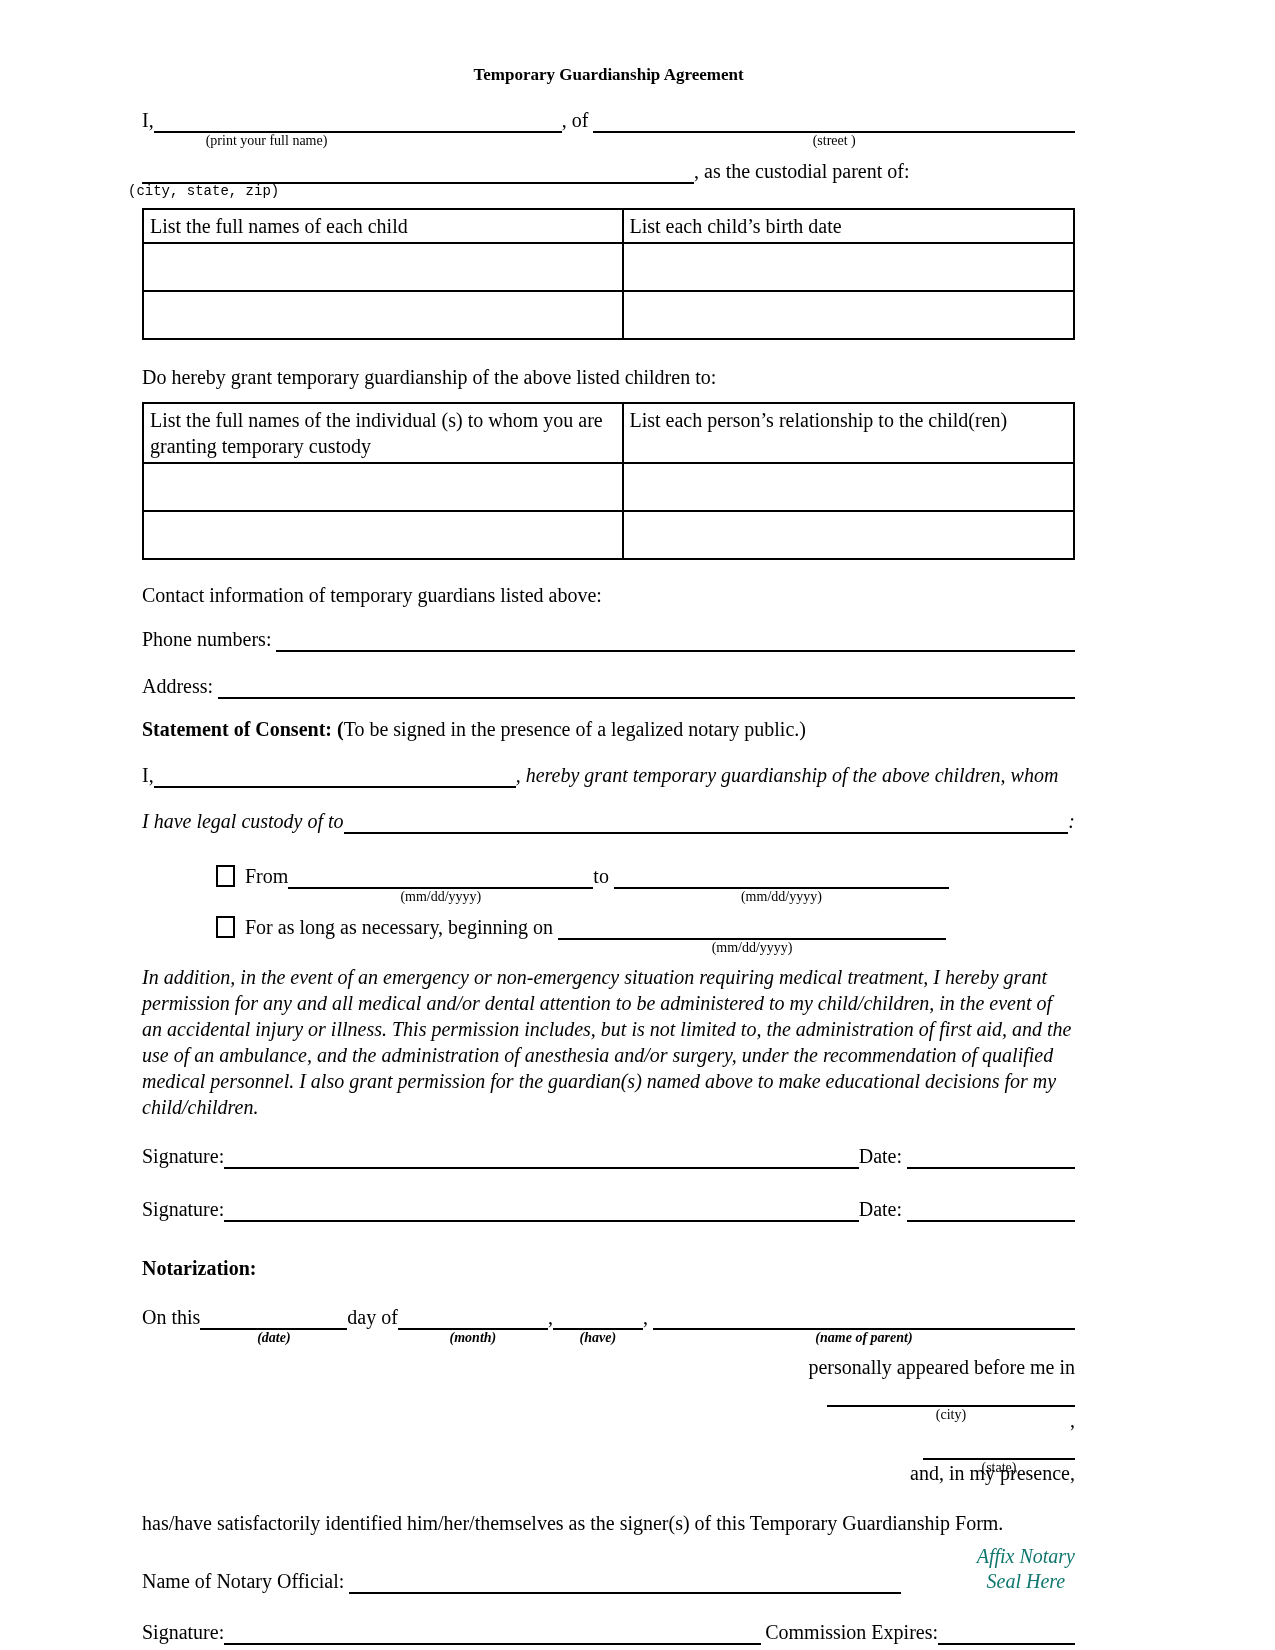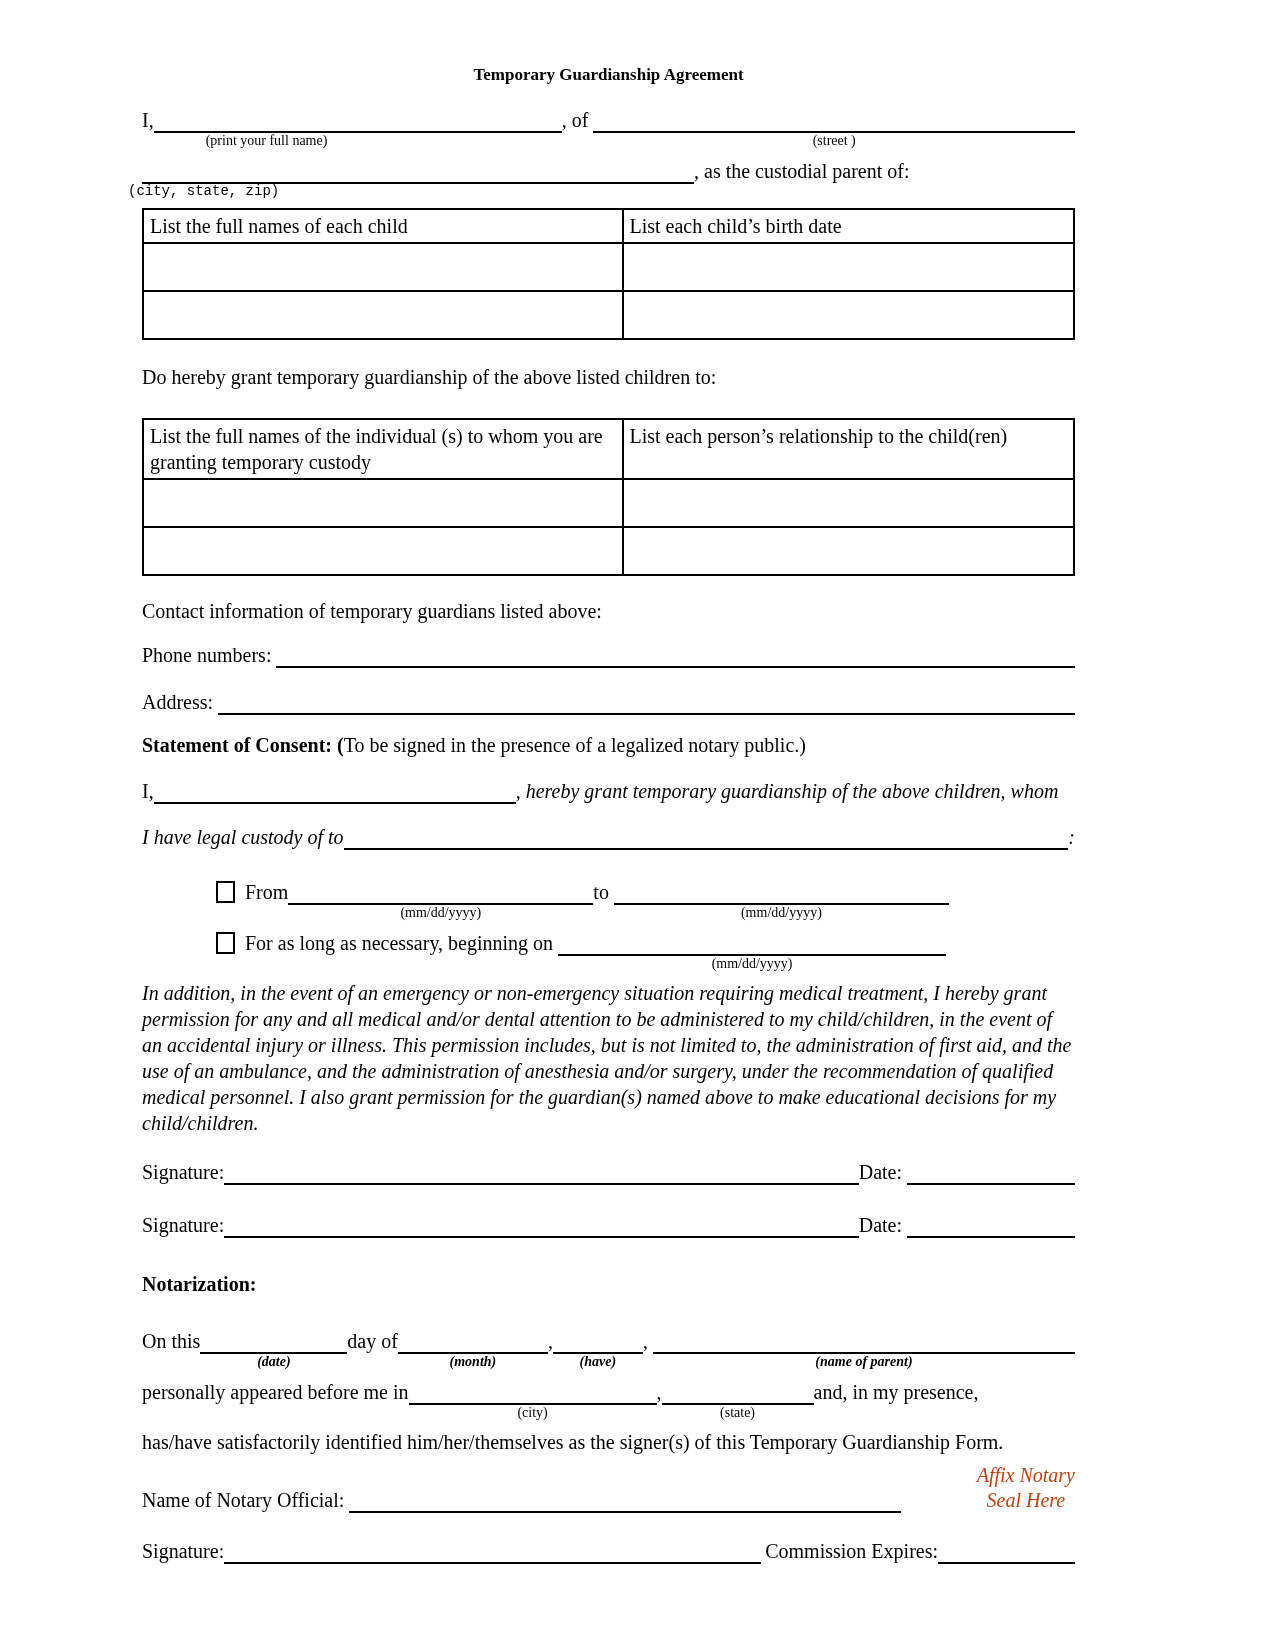--- a/index.html
+++ b/index.html
@@ -87,7 +87,7 @@
 
   <div style="margin-top:24px;">Do hereby grant temporary guardianship of the above listed children to:</div>
 
-  <table style="margin-top:28px;border-radius:21px;">
+  <table style="margin-top:12px;border-radius:21px;">
     <tbody>
         <tr>
       <th style="width:50%;">List the full names of the individual (s) to whom you are granting temporary custody</th>

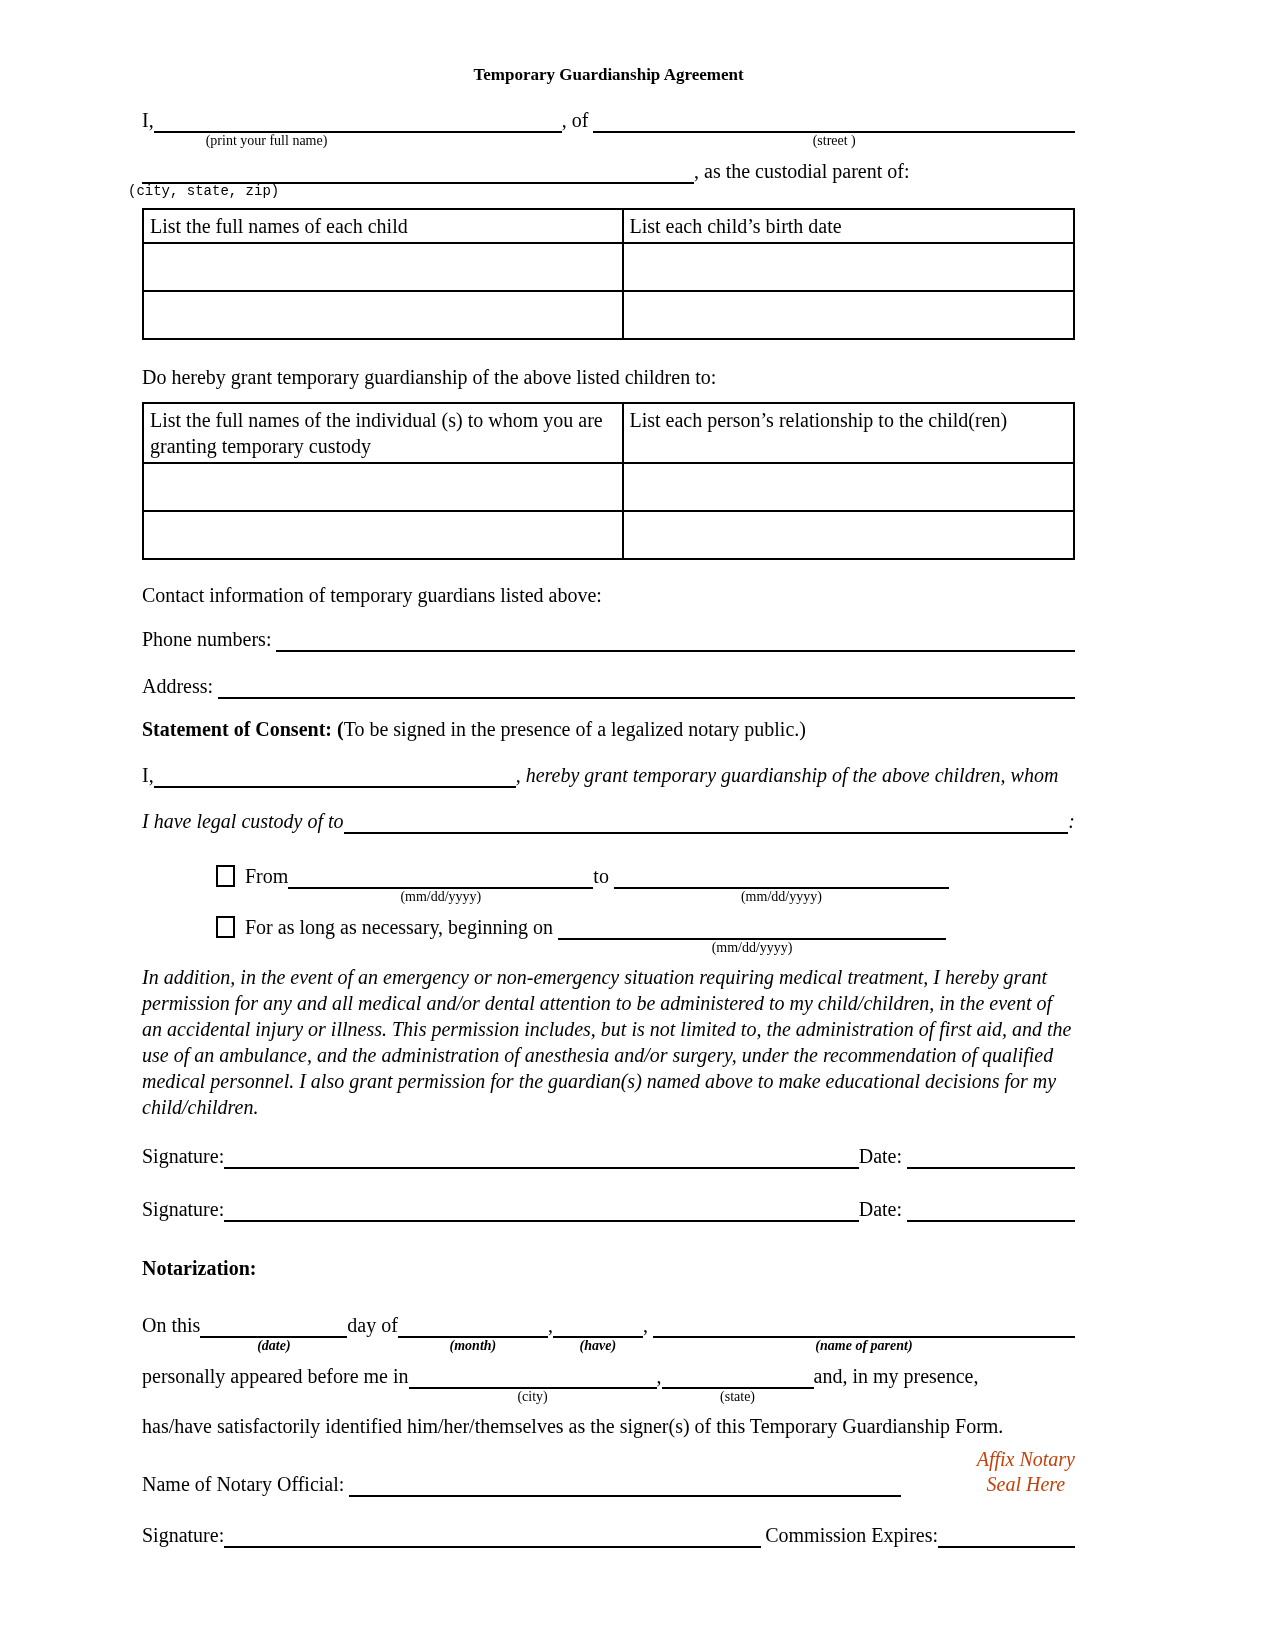--- a/index.html
+++ b/index.html
@@ -170,7 +170,7 @@
 
   <div class="bold" style="margin-top:33px;">Notarization:</div>
 
-  <div class="row with-hints" style="margin-top:30px;">
+  <div class="row with-hints" style="margin-top:22px;">
     <span class="lbl">On this</span>
     <span class="blank" style="width:147px;">
       <span class="hint hint-bi">(date)</span>

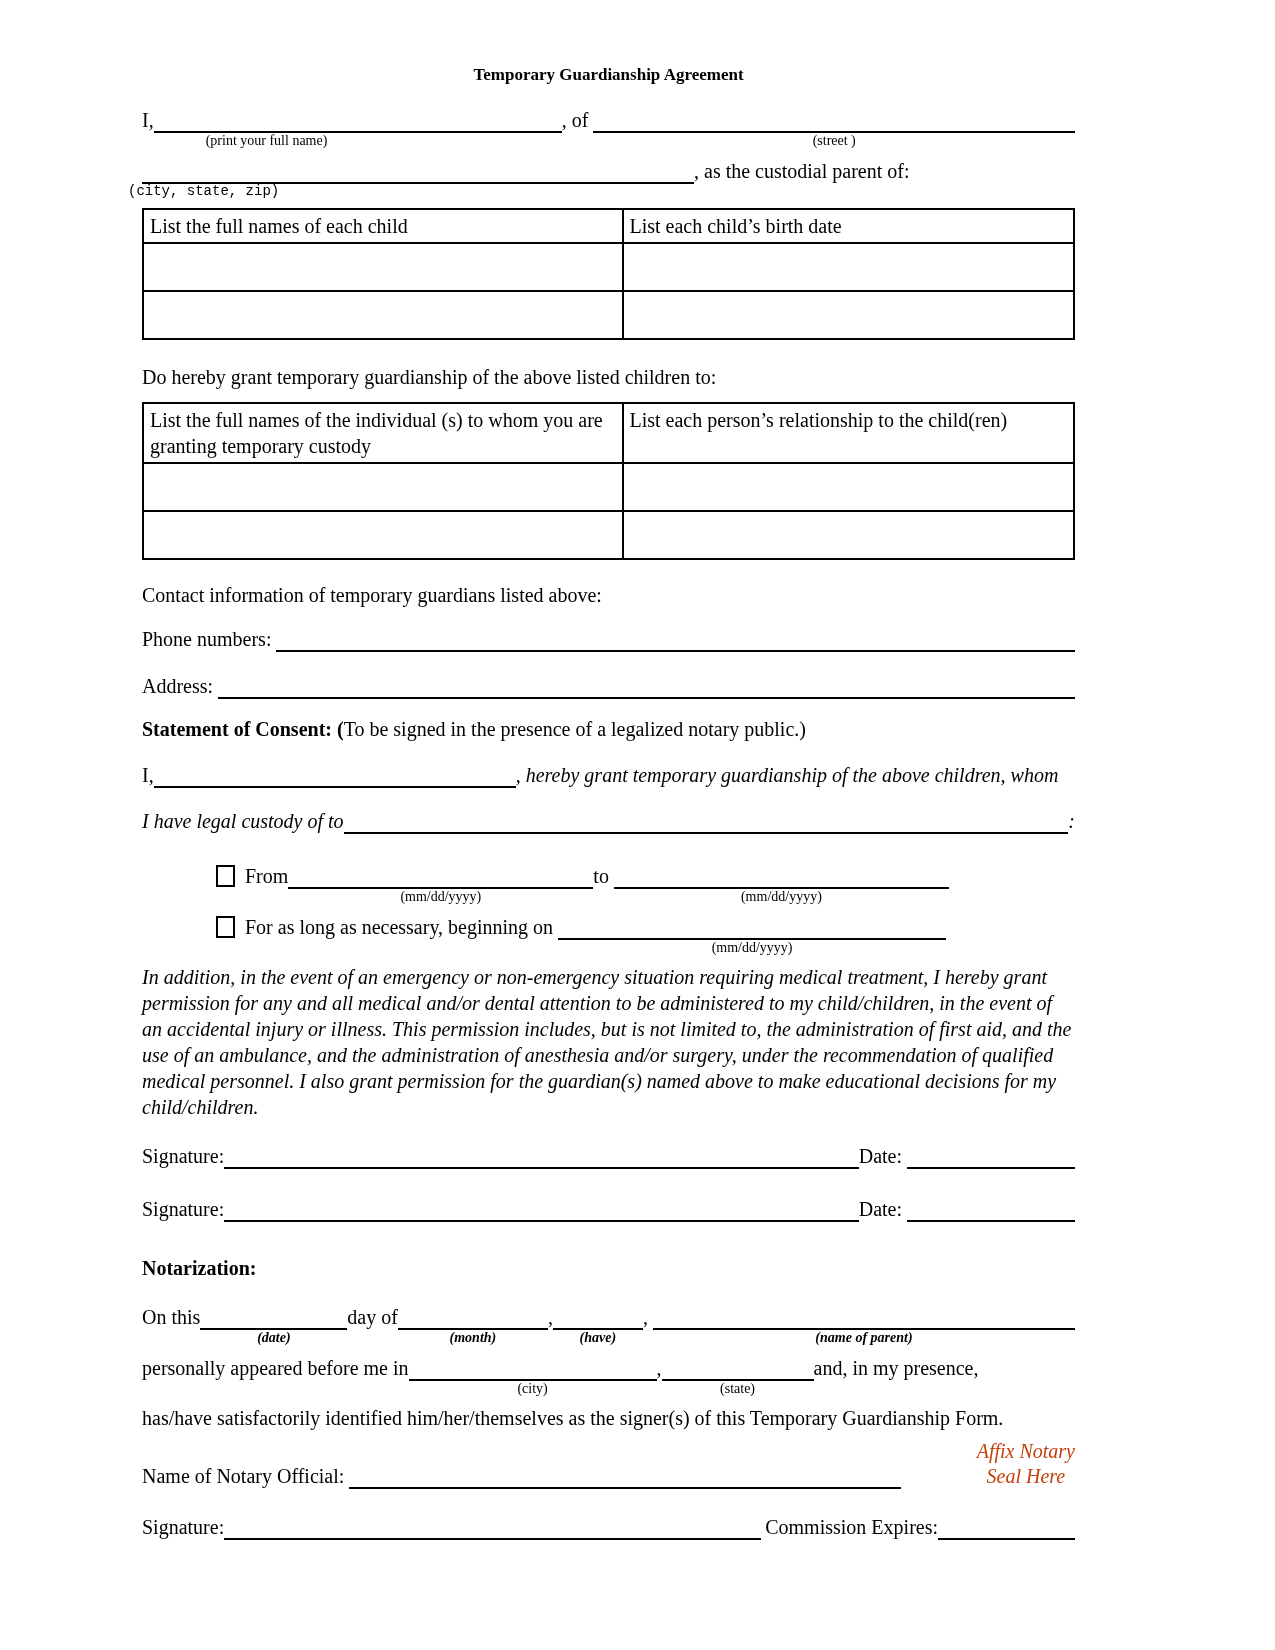--- a/index.html
+++ b/index.html
@@ -189,7 +189,7 @@
     </span>
   </div>
 
-  <div class="row with-hints" style="margin-top:0;">
+  <div class="row with-hints" style="margin-top:0;flex-direction:column;">
     <span class="lbl">personally appeared before me in</span>
     <span class="blank" style="width:248px;">
       <span class="hint">(city)</span>

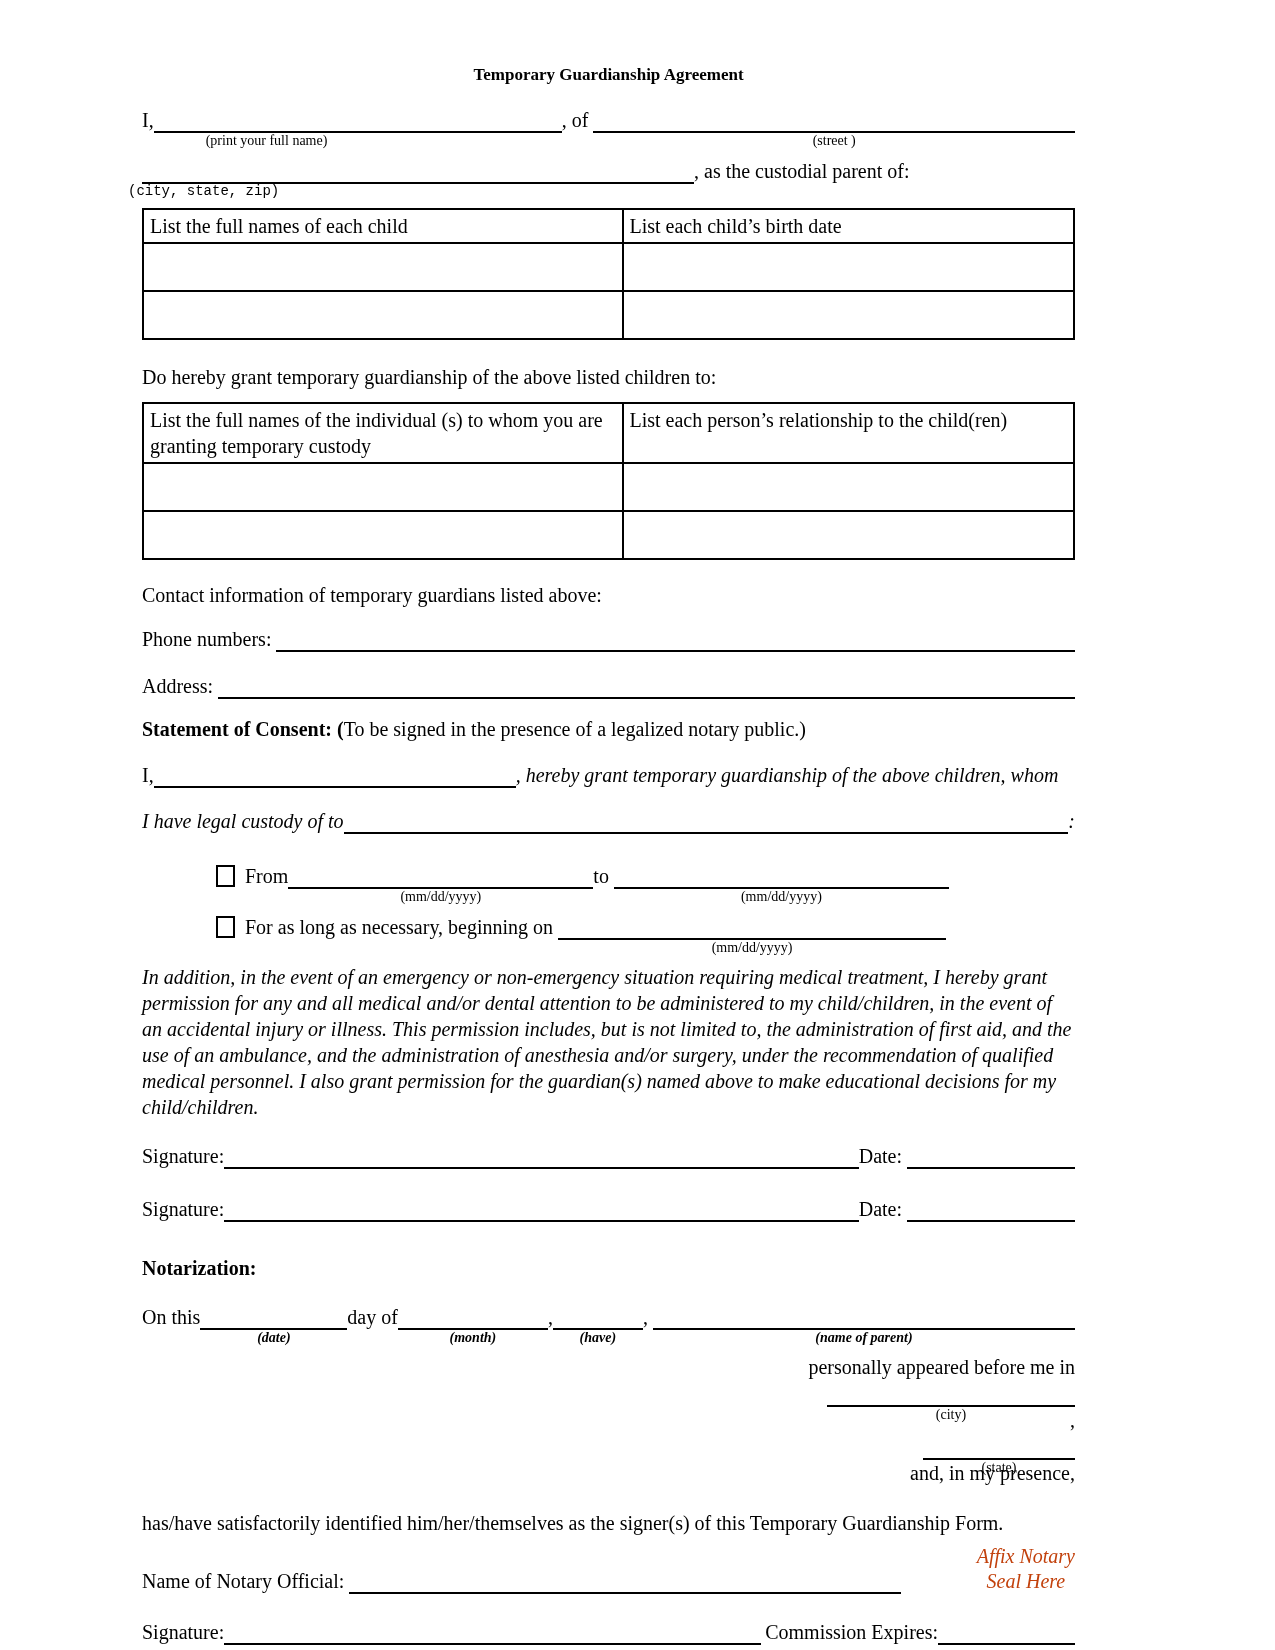--- a/index.html
+++ b/index.html
@@ -206,7 +206,7 @@
   <div class="notary-row" style="margin-top:8px;">
     <span class="lbl">Name of Notary Official: </span>
     <span class="blank" style="width:552px;"></span>
-    <span class="seal" style="color: #c2410c;">
+    <span class="seal" style="color: #0f766e;">
       <span style="display:block;">Affix Notary</span>
       <span style="display:block;">Seal Here</span>
     </span>

